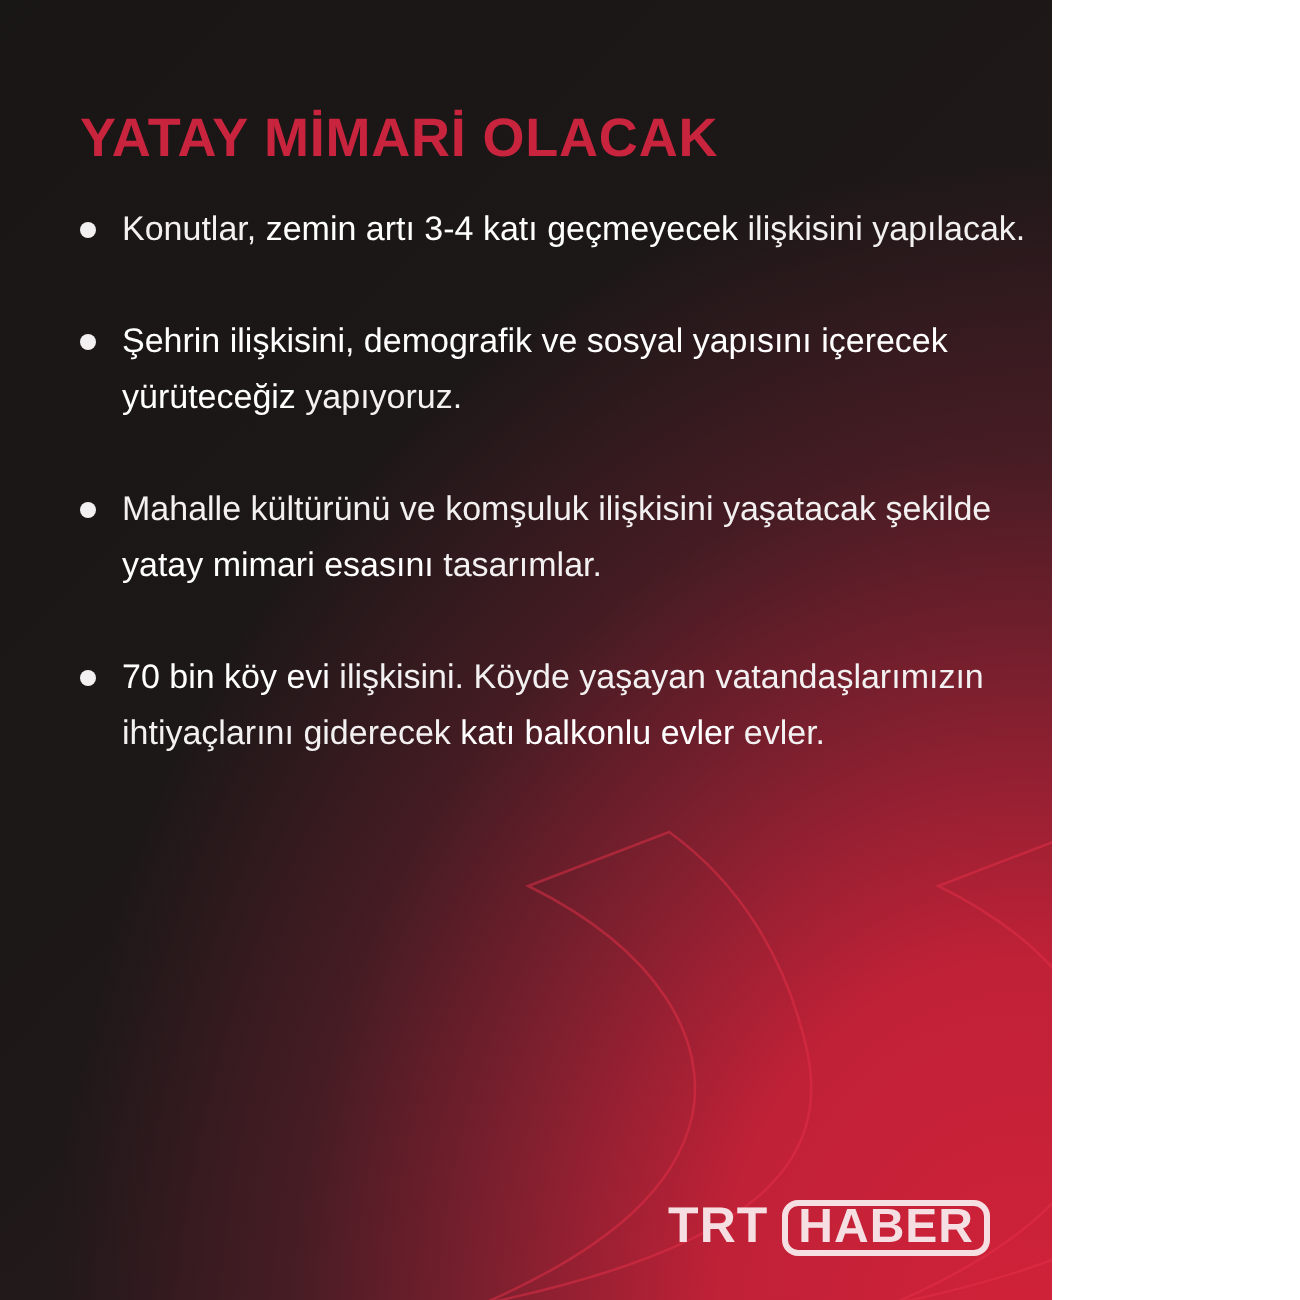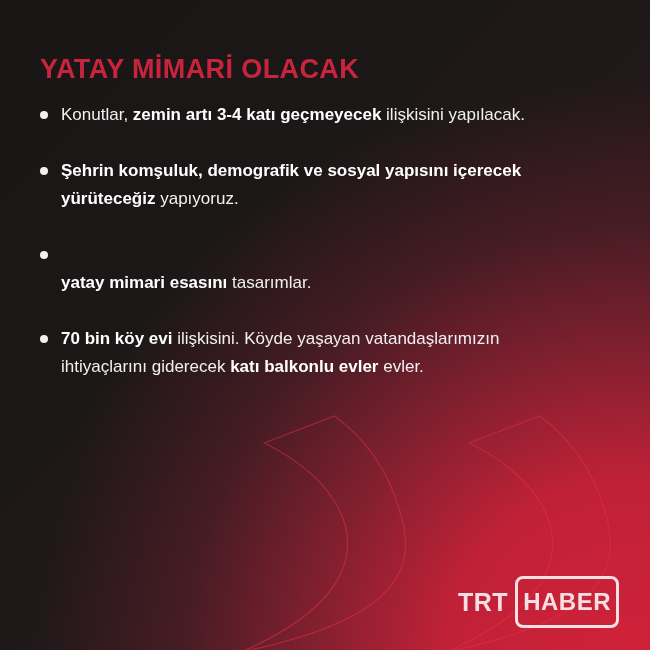--- a/index.html
+++ b/index.html
@@ -5,7 +5,7 @@
   html,body{margin:0;padding:0;}
   .card{
     position:relative;
-    width:650px;height:650px;
+    width:526px;height:650px;
     overflow:hidden;
     font-family:"Liberation Sans", sans-serif;
     background:

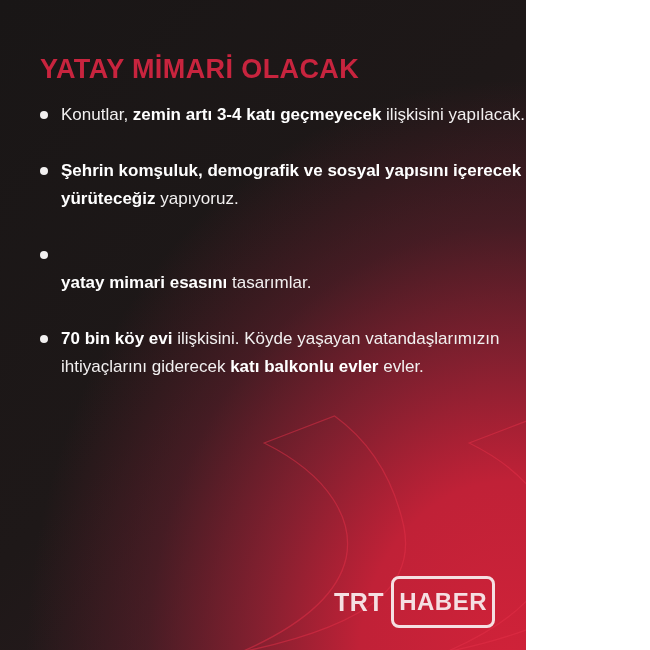--- a/index.html
+++ b/index.html
@@ -54,7 +54,7 @@
     width:8px;height:8px;border-radius:50%;
     background:#f2f0f0;
   }
-  .bullets .b{font-weight:700;color:#ffffff;margin-top:16px;}
+  .bullets .b{font-weight:400;color:#ffffff;margin-top:16px;}
   .logo{
     position:absolute;right:31px;bottom:22px;
     display:flex;align-items:center;gap:7px;

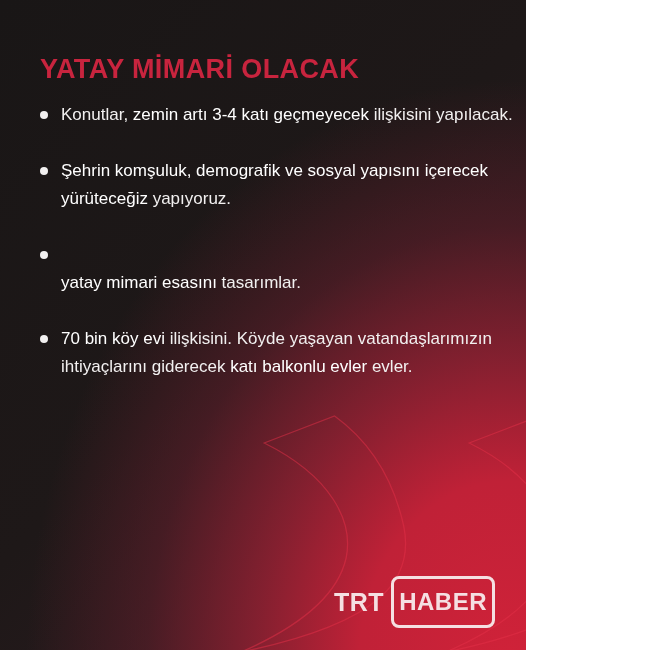--- a/index.html
+++ b/index.html
@@ -98,7 +98,7 @@
       </li>
       <li>
         <span class="dot"></span>
-        <div><span class="b">Şehrin komşuluk, demografik ve sosyal yapısını içerecek</span><br><span class="b">yürüteceğiz</span><span> yapıyoruz.</span></div>
+        <div><span class="b">Şehrin ilişkisini, demografik ve sosyal yapısını içerecek</span><br><span class="b">yürüteceğiz</span><span> yapıyoruz.</span></div>
       </li>
       <li>
         <span class="dot"></span>

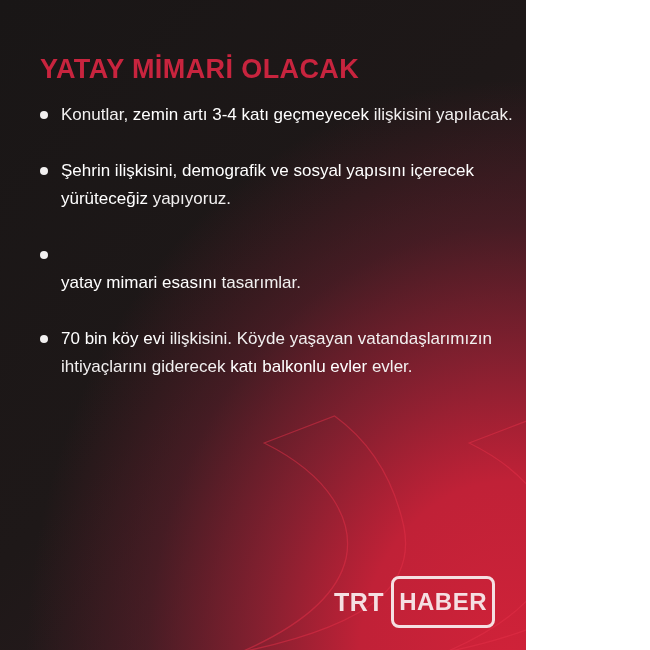--- a/index.html
+++ b/index.html
@@ -102,7 +102,7 @@
       </li>
       <li>
         <span class="dot"></span>
-        <div><br><span class="b">yatay mimari esasını</span><span> tasarımlar.</span></div>
+        <div><span>Mahalle kültürünü ve komşuluk ilişkisini yaşatacak şekilde</span><br><span class="b">yatay mimari esasını</span><span> tasarımlar.</span></div>
       </li>
       <li>
         <span class="dot"></span>

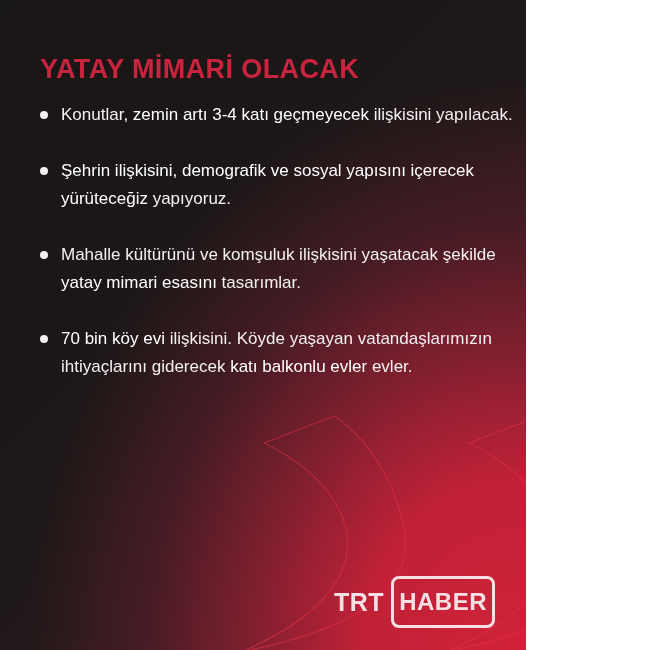--- a/index.html
+++ b/index.html
@@ -67,7 +67,7 @@
   .logo .haber-box{
     border:3px solid #f5dfe2;
     border-radius:8px;
-    padding:12px 5px;
+    padding:0 5px;
     display:flex;align-items:center;
   }
   .logo .haber{

